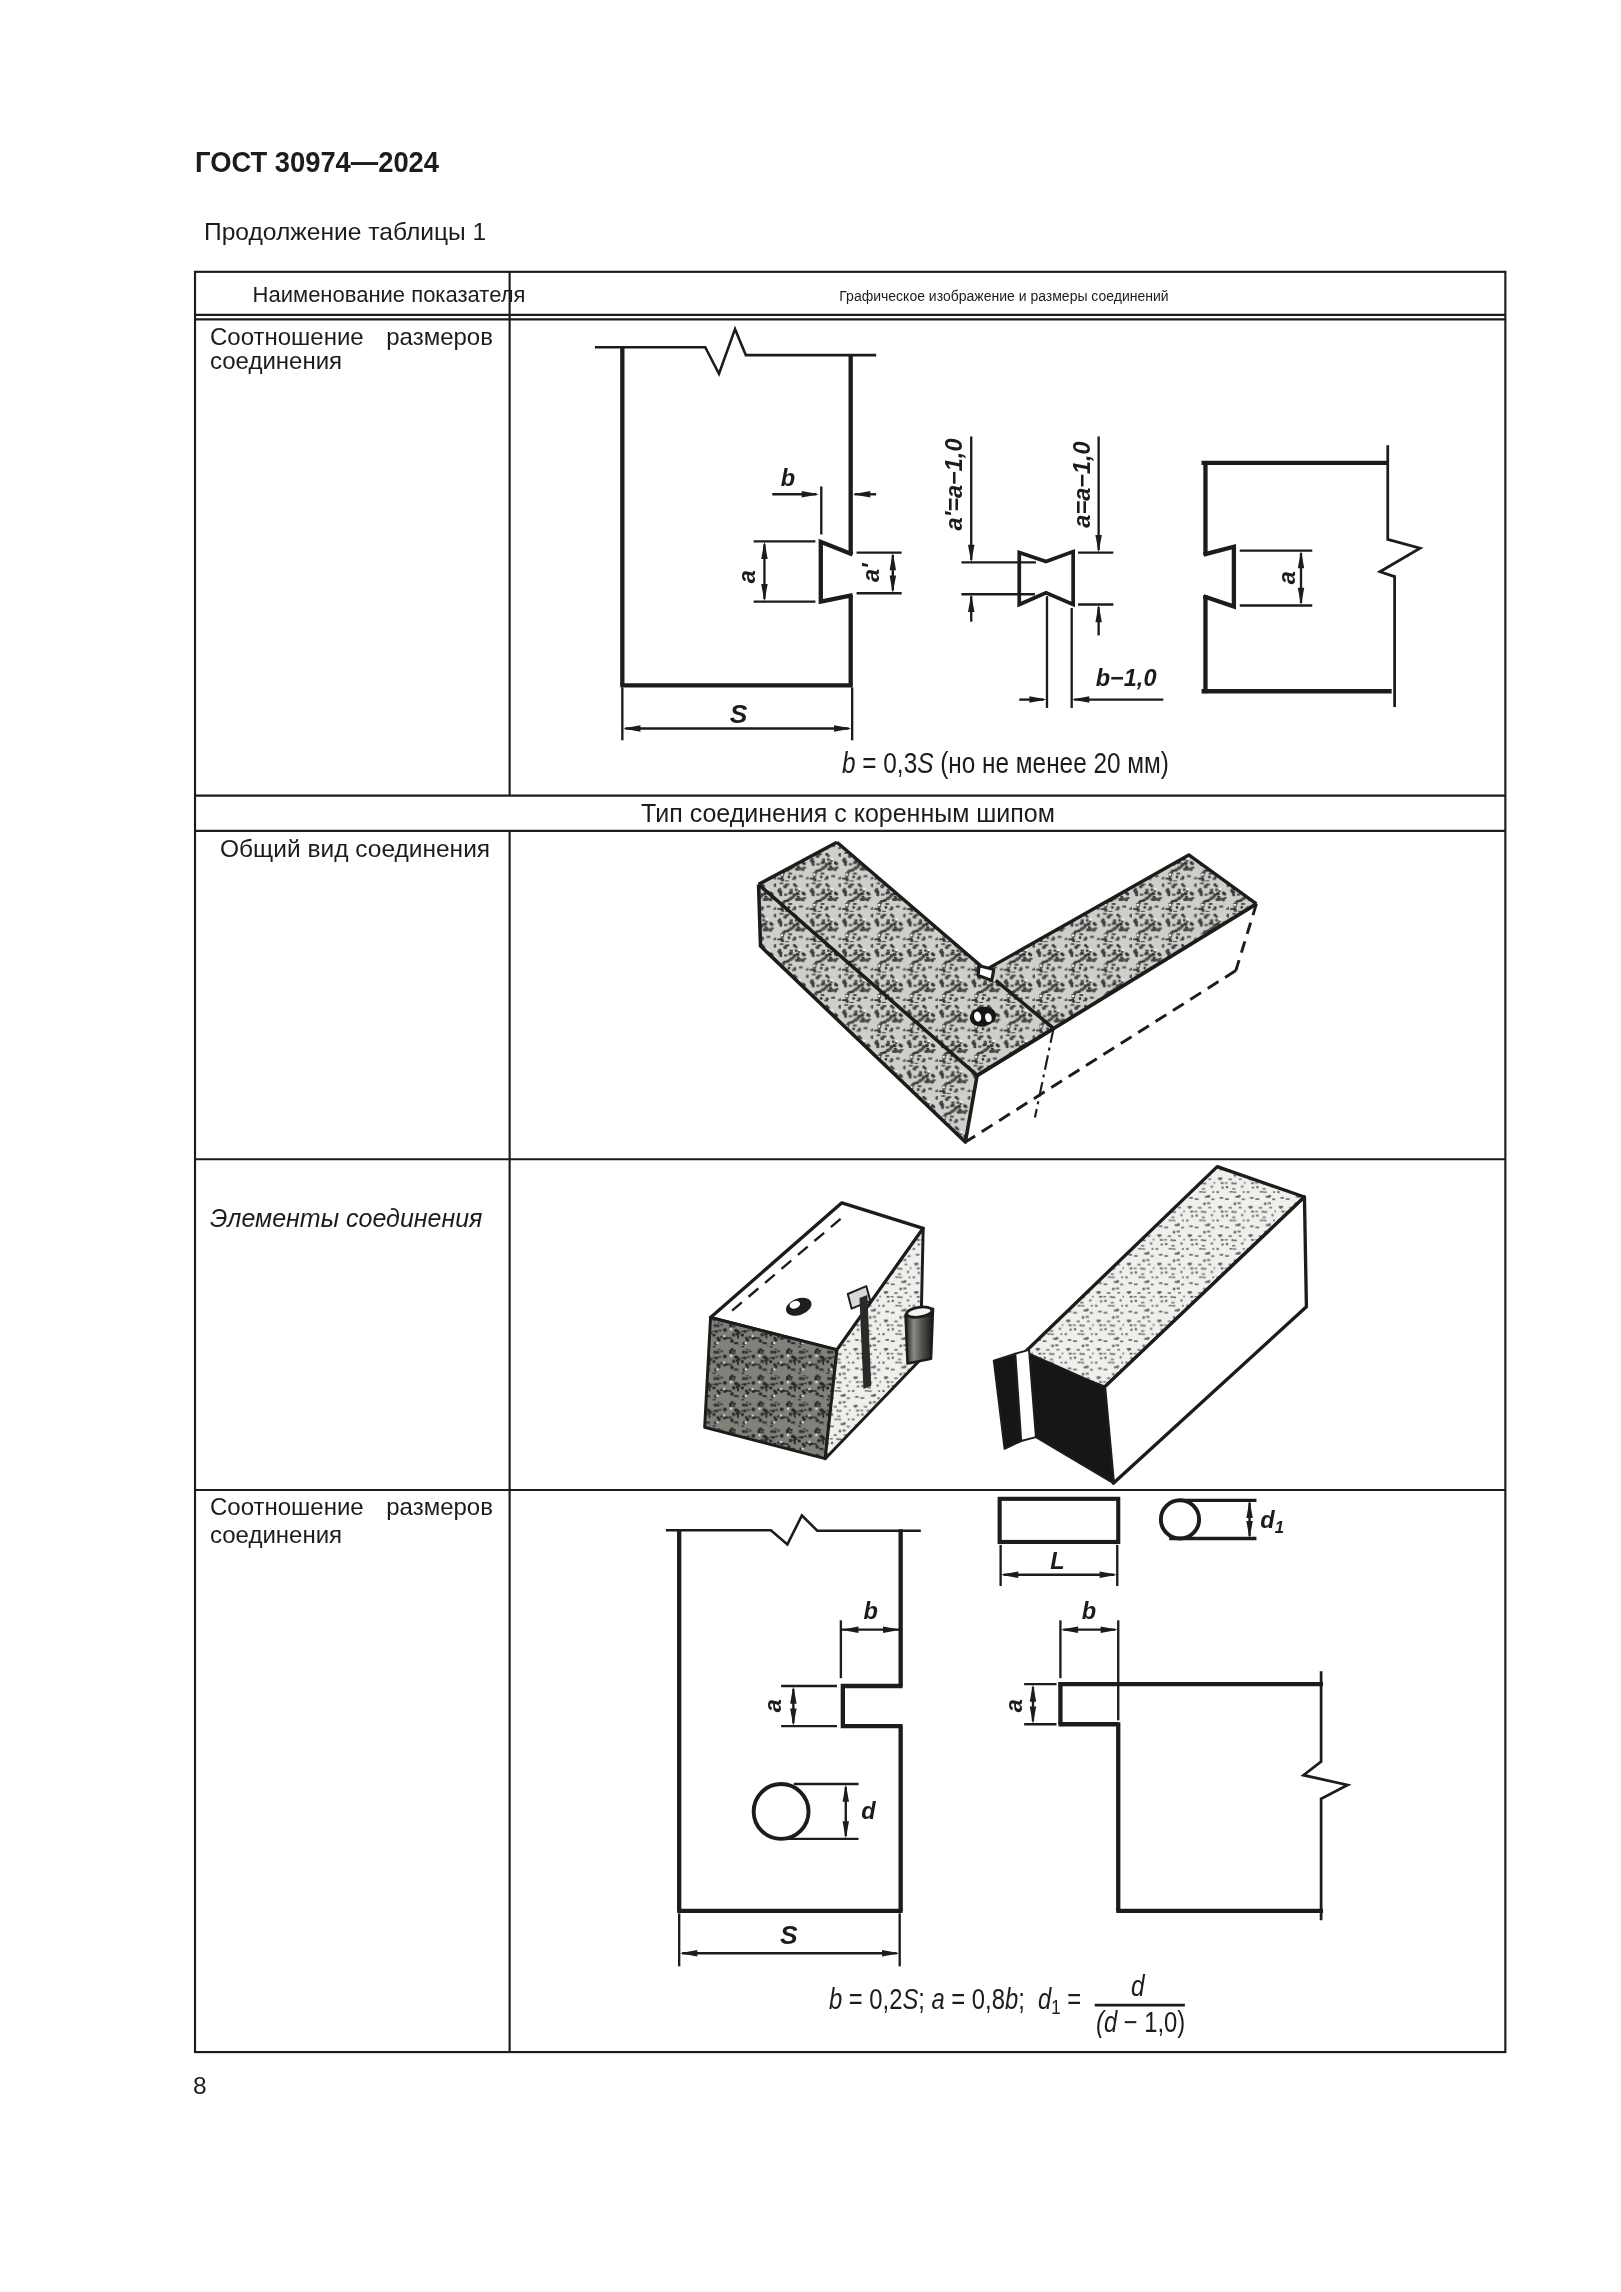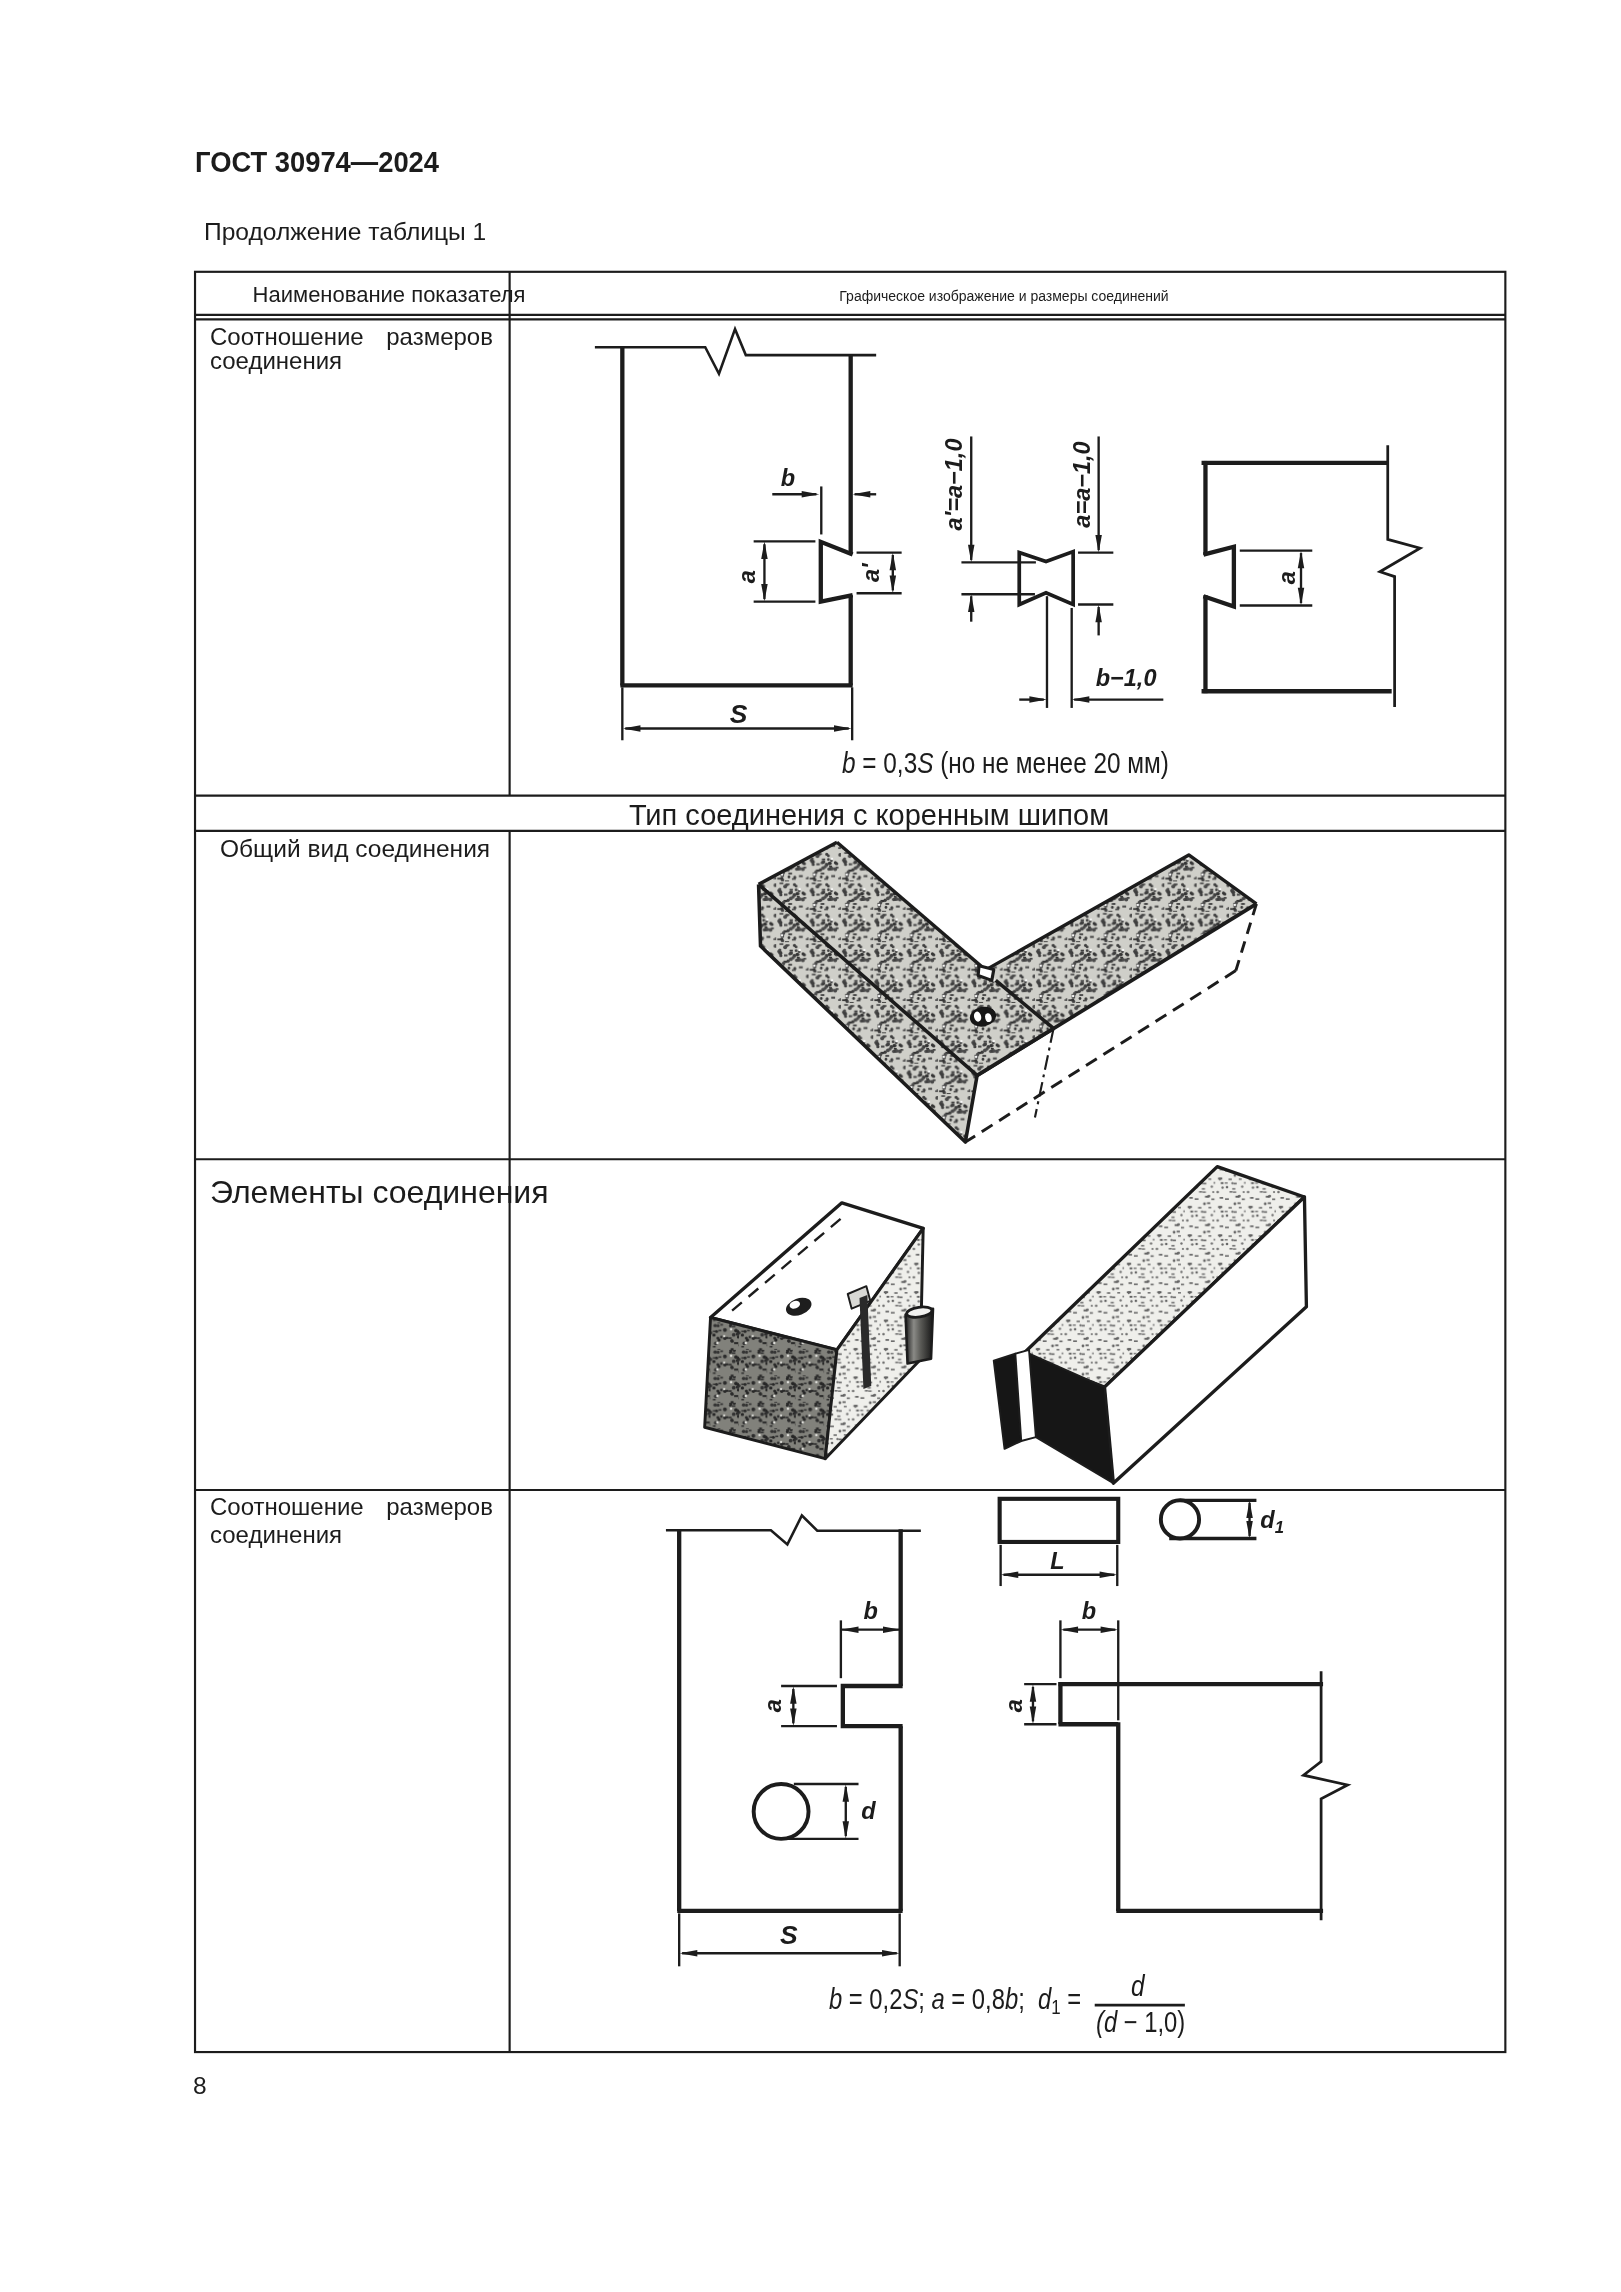--- a/index.html
+++ b/index.html
@@ -21,7 +21,7 @@
 <div class="t" style="left:210px;top:325px;font-size:24px;">Соотношение<span style="display:inline-block;width:22.5px;"></span>размеров</div>
 <div class="t" style="left:210px;top:349px;font-size:24px;">соединения</div>
 
-<div class="t ctr" style="left:848px;top:801px;font-size:29px;margin-left:21px;">Тип соединения с коренным шипом</div>
+<div class="t ctr" style="left:848px;top:801px;font-size:25px;">Тип соединения с коренным шипом</div>
 
 <div class="t" style="left:220px;top:837px;font-size:24.5px;">Общий вид соединения</div>
 

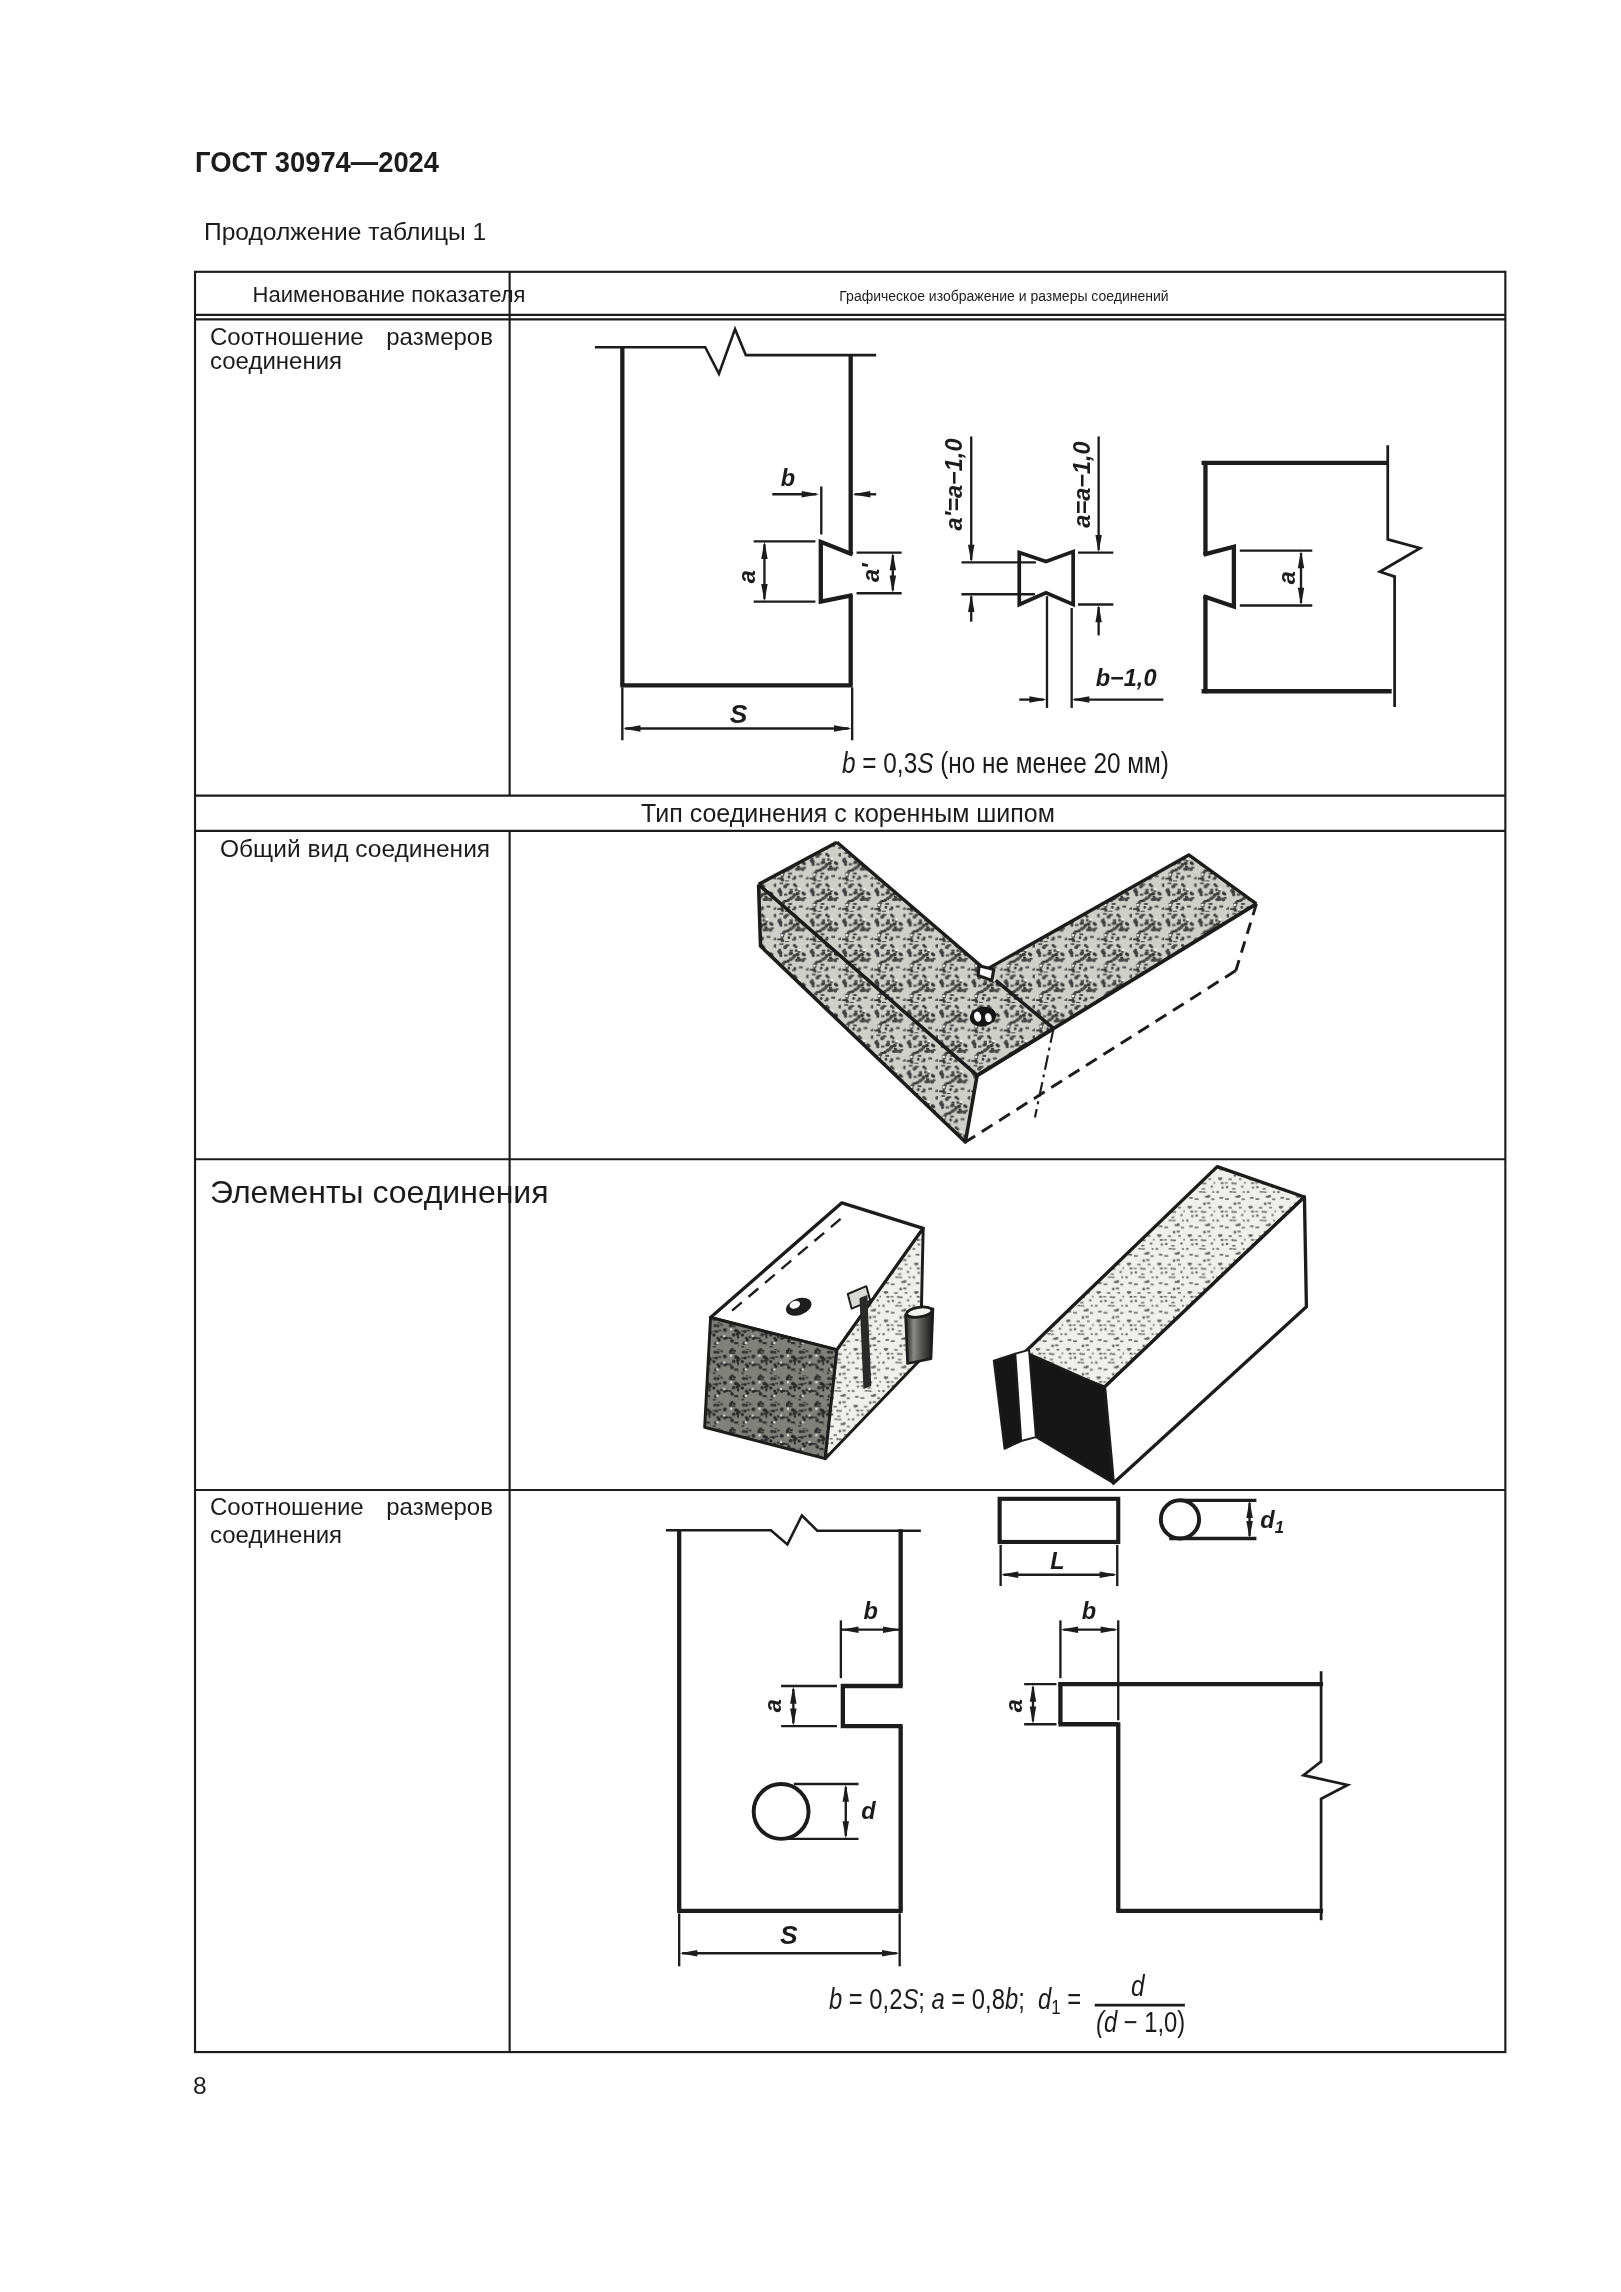--- a/index.html
+++ b/index.html
@@ -25,7 +25,7 @@
 
 <div class="t" style="left:220px;top:837px;font-size:24.5px;">Общий вид соединения</div>
 
-<div class="t" style="left:210px;top:1176px;font-size:32px;">Элементы соединения</div>
+<div class="t" style="left:210px;top:1206px;font-size:25px;font-style:italic;">Элементы соединения</div>
 
 <div class="t" style="left:210px;top:1495px;font-size:24px;">Соотношение<span style="display:inline-block;width:22.5px;"></span>размеров</div>
 <div class="t" style="left:210px;top:1523px;font-size:24px;">соединения</div>

